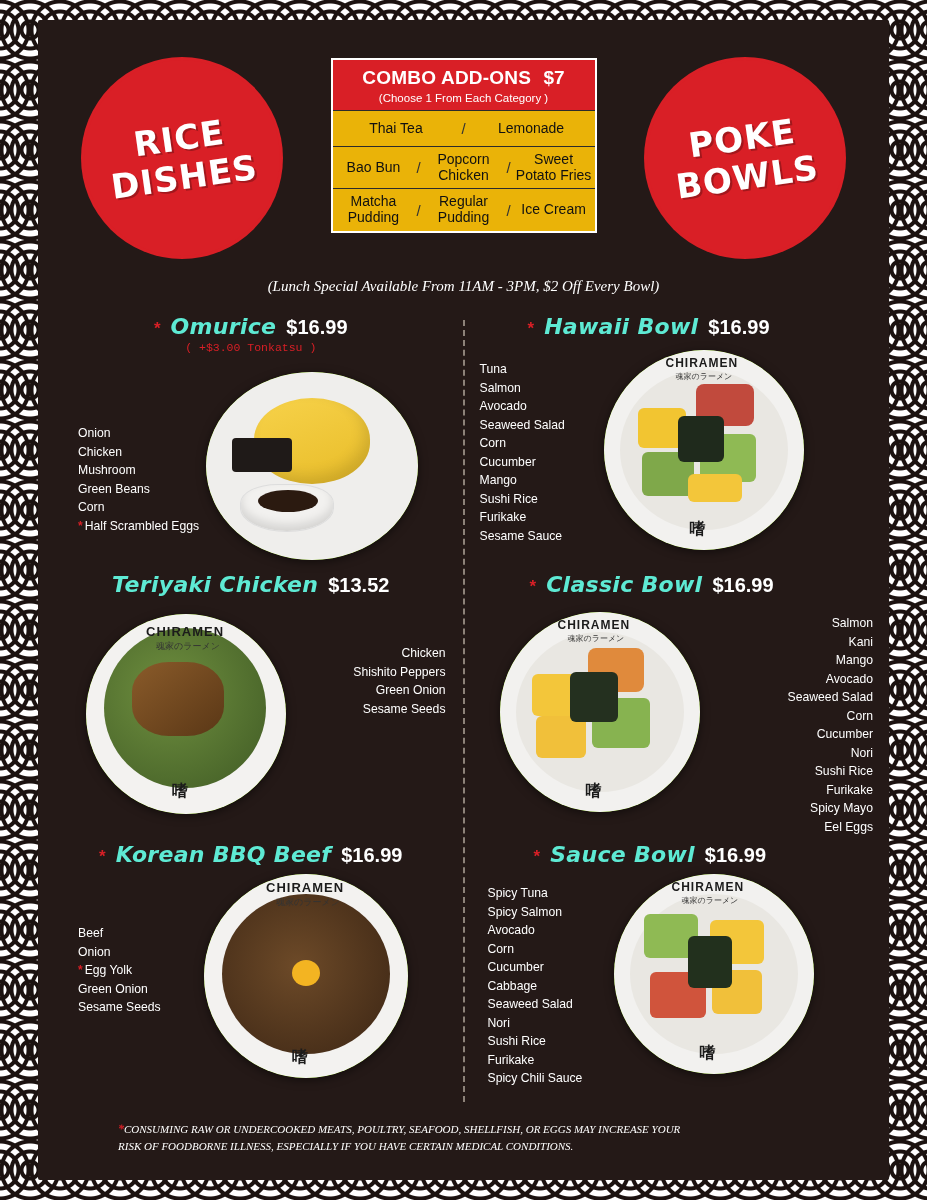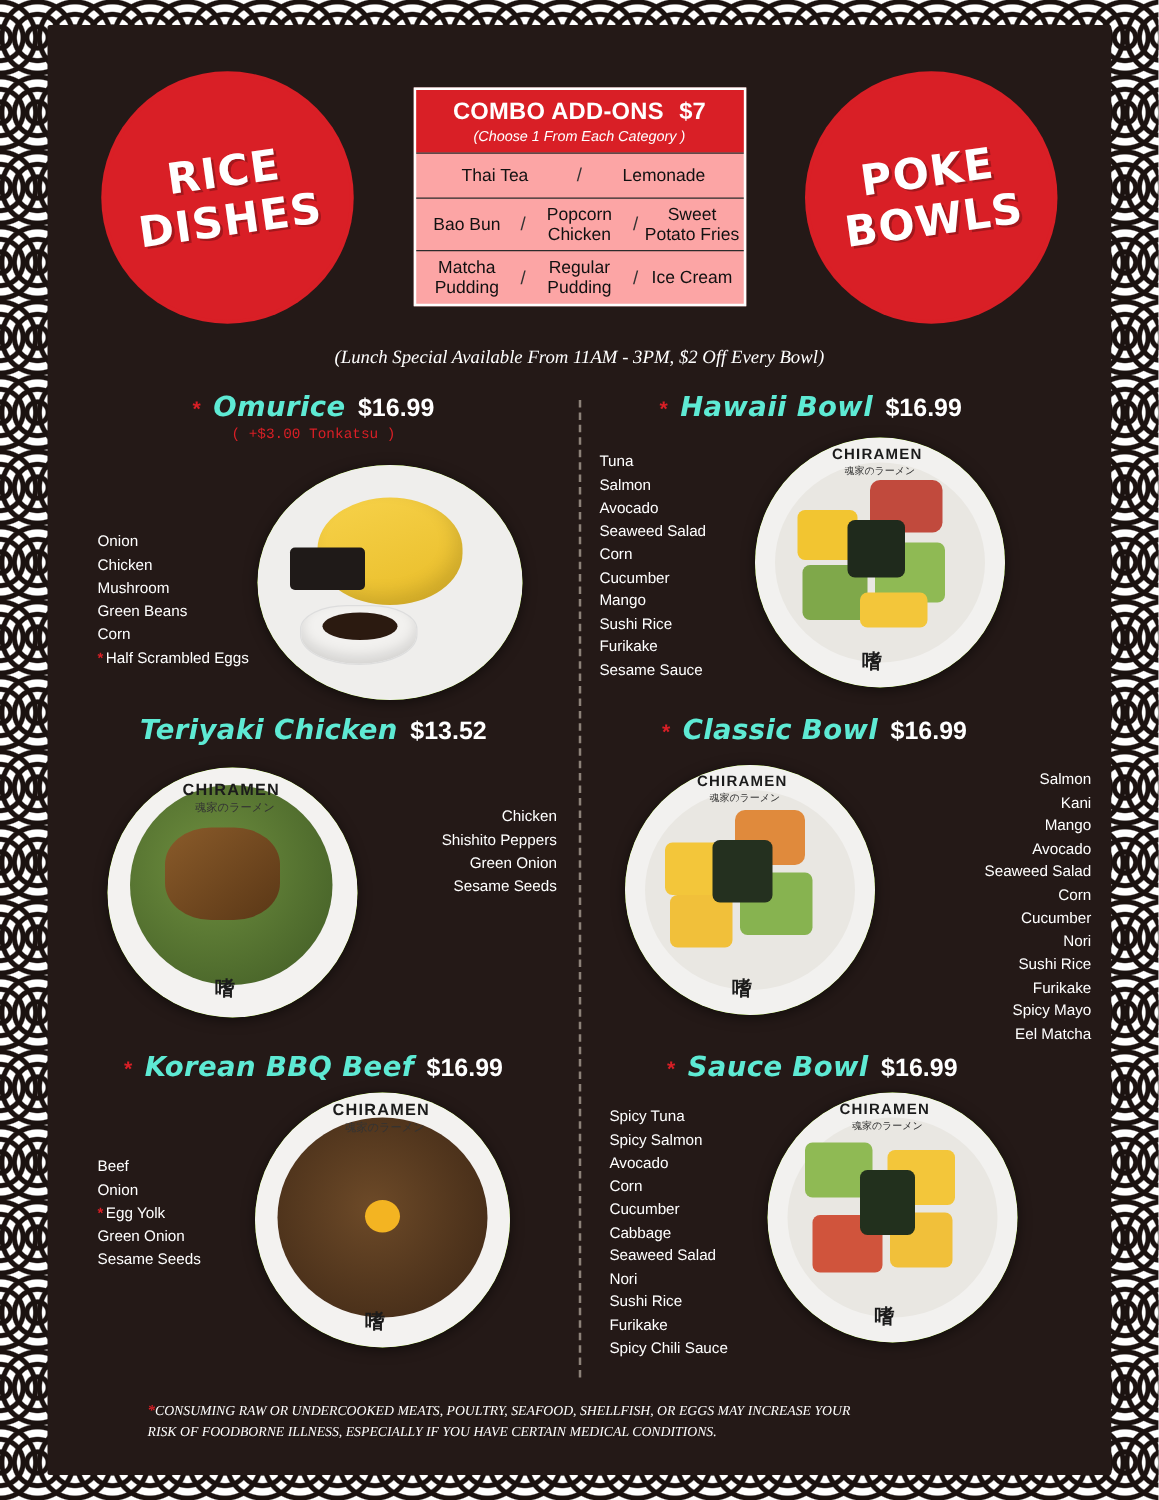--- a/index.html
+++ b/index.html
@@ -72,9 +72,9 @@
   .combo {
     position: absolute;
     left: 50%; transform: translateX(-50%);
-    top: 50px;
+    top: 38px;
     width: 266px;
-    background: #fca5a5;
+    background: #eab308;
     border: 2px solid #ffffff;
   }
   .combo-head {

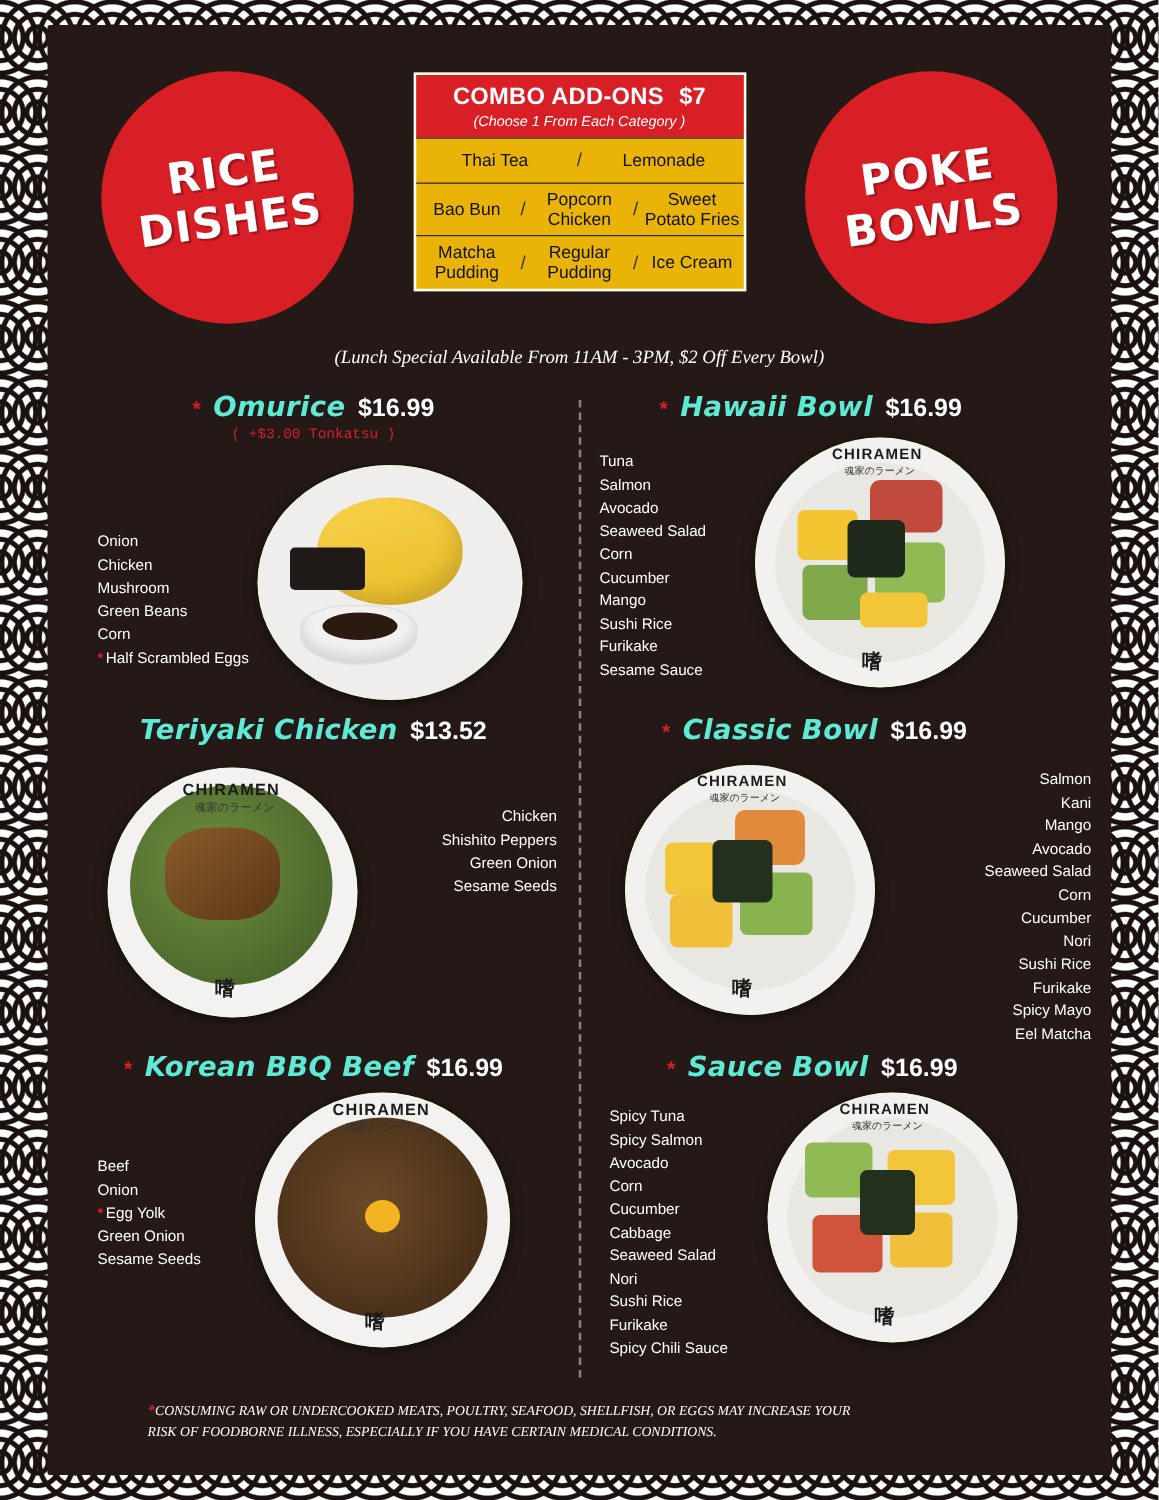--- a/index.html
+++ b/index.html
@@ -96,7 +96,6 @@
   .combo-head .sub {
     font-size: 11.5px;
     margin-top: 3px;
-    font-style: italic;
   }
   .combo-row {
     display: flex;

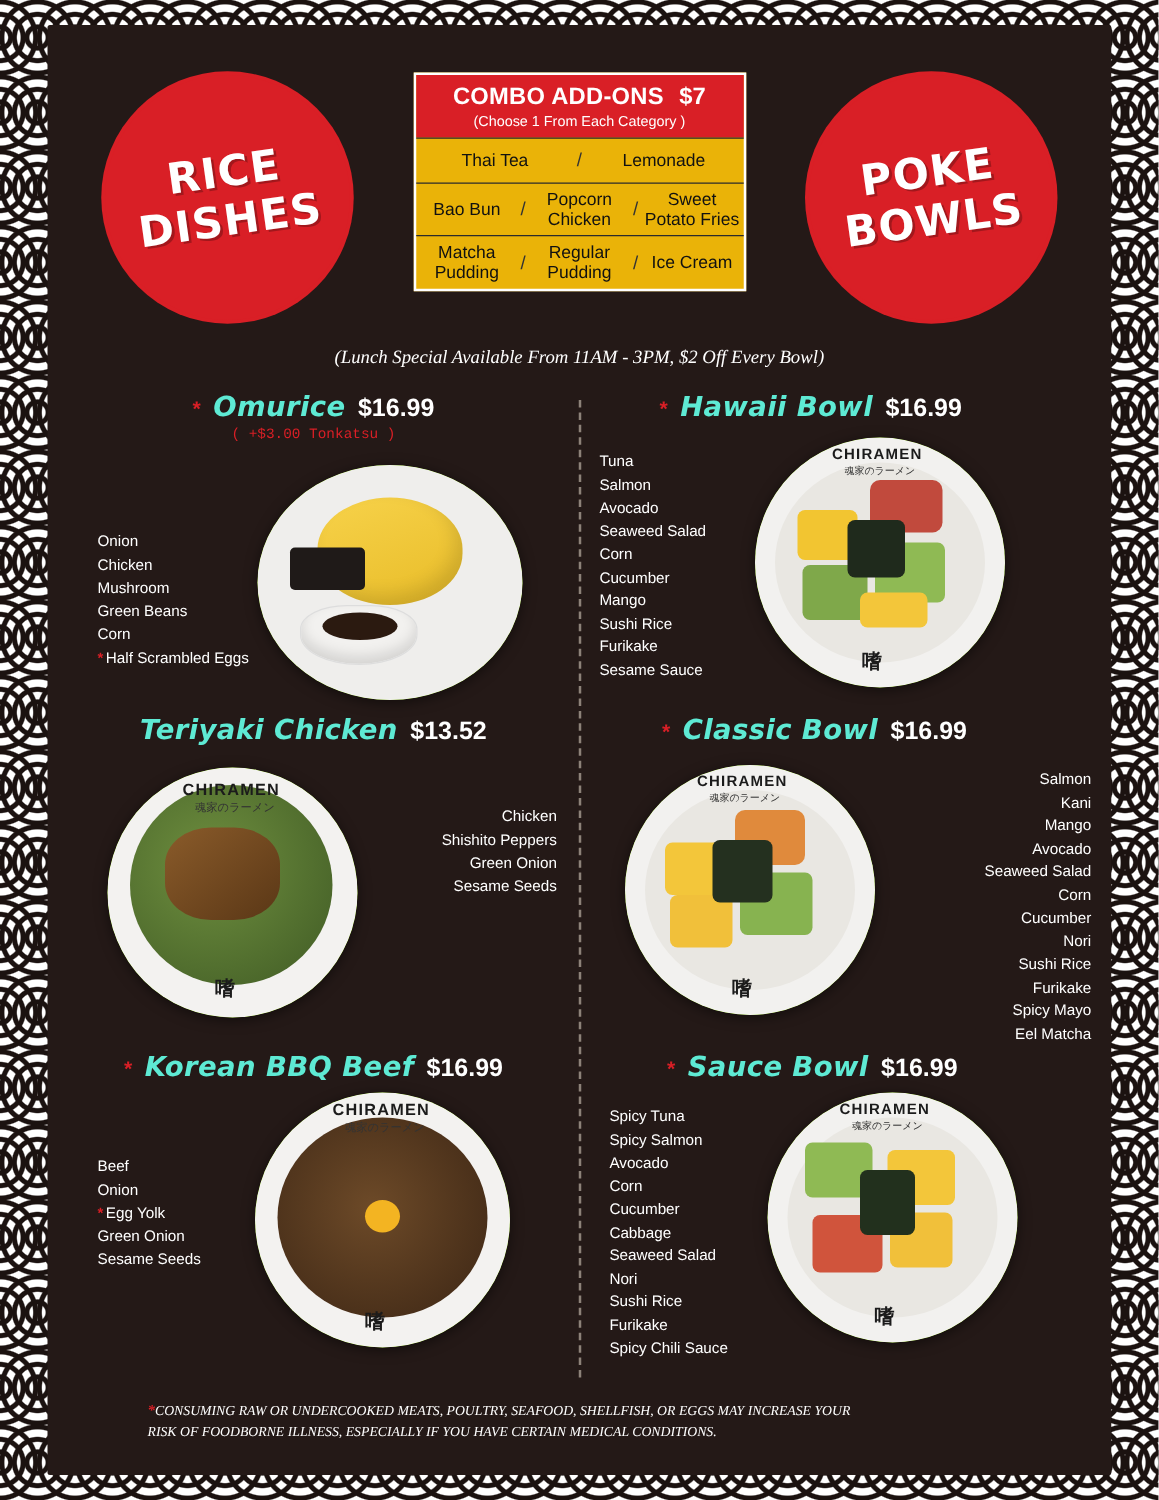--- a/index.html
+++ b/index.html
@@ -441,7 +441,7 @@
             <li><span>Sushi Rice</span></li>
             <li><span>Furikake</span></li>
             <li><span>Spicy Mayo</span></li>
-            <li><span>Eel Matcha</span></li>
+            <li><span>Eel Eggs</span></li>
           </ul>
         </div>
 

